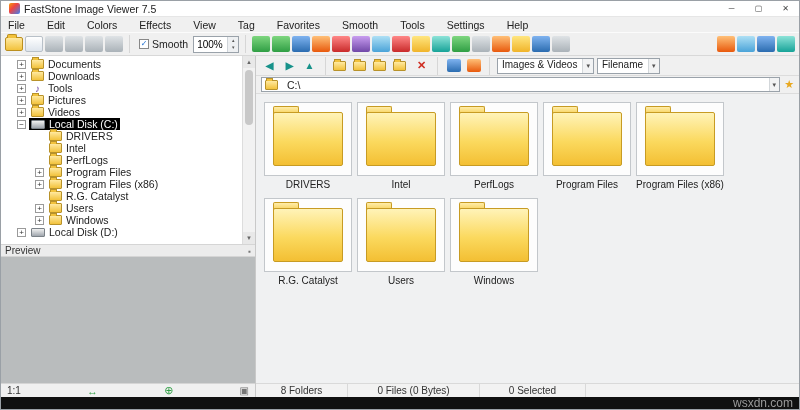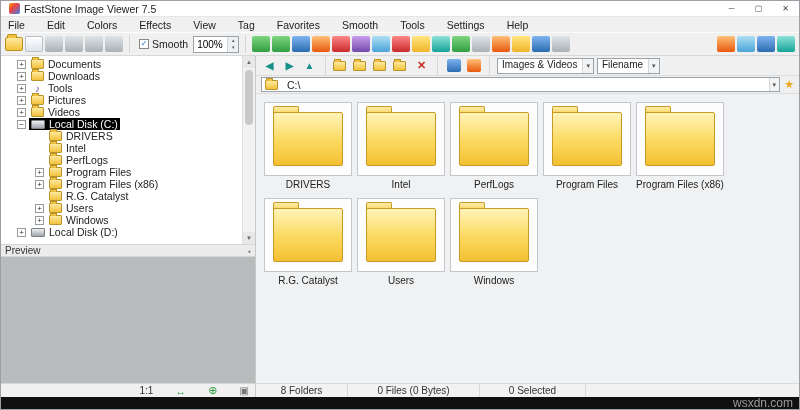--- a/index.html
+++ b/index.html
@@ -66,7 +66,7 @@
   .preview-header { height:13px; background:#ececec; border-top:1px solid #d5d5d5; border-bottom:1px solid #d5d5d5; display:flex; align-items:flex-end; padding:0 4px; font-size:10px; color:#333; flex:none; }
   .pin { margin-left:auto; font-size:8px; color:#777; }
   .preview-area { height:126px; background:#b9bcbd; flex:none; }
-  .preview-footer { flex:1; background:#f0f0f0; border-top:1px solid #d5d5d5; display:flex; align-items:center; justify-content:flex-end; gap:22px; padding:0 6px; font-size:10px; color:#333; }
+  .preview-footer { flex:1; background:#f0f0f0; border-top:1px solid #d5d5d5; display:flex; align-items:center; justify-content:space-between; gap:6px; padding:0 6px; font-size:10px; color:#333; }
   .pf-green { color:#2f9e44; font-size:11px; }
   .pf-gray { color:#777; font-size:10px; }
 

